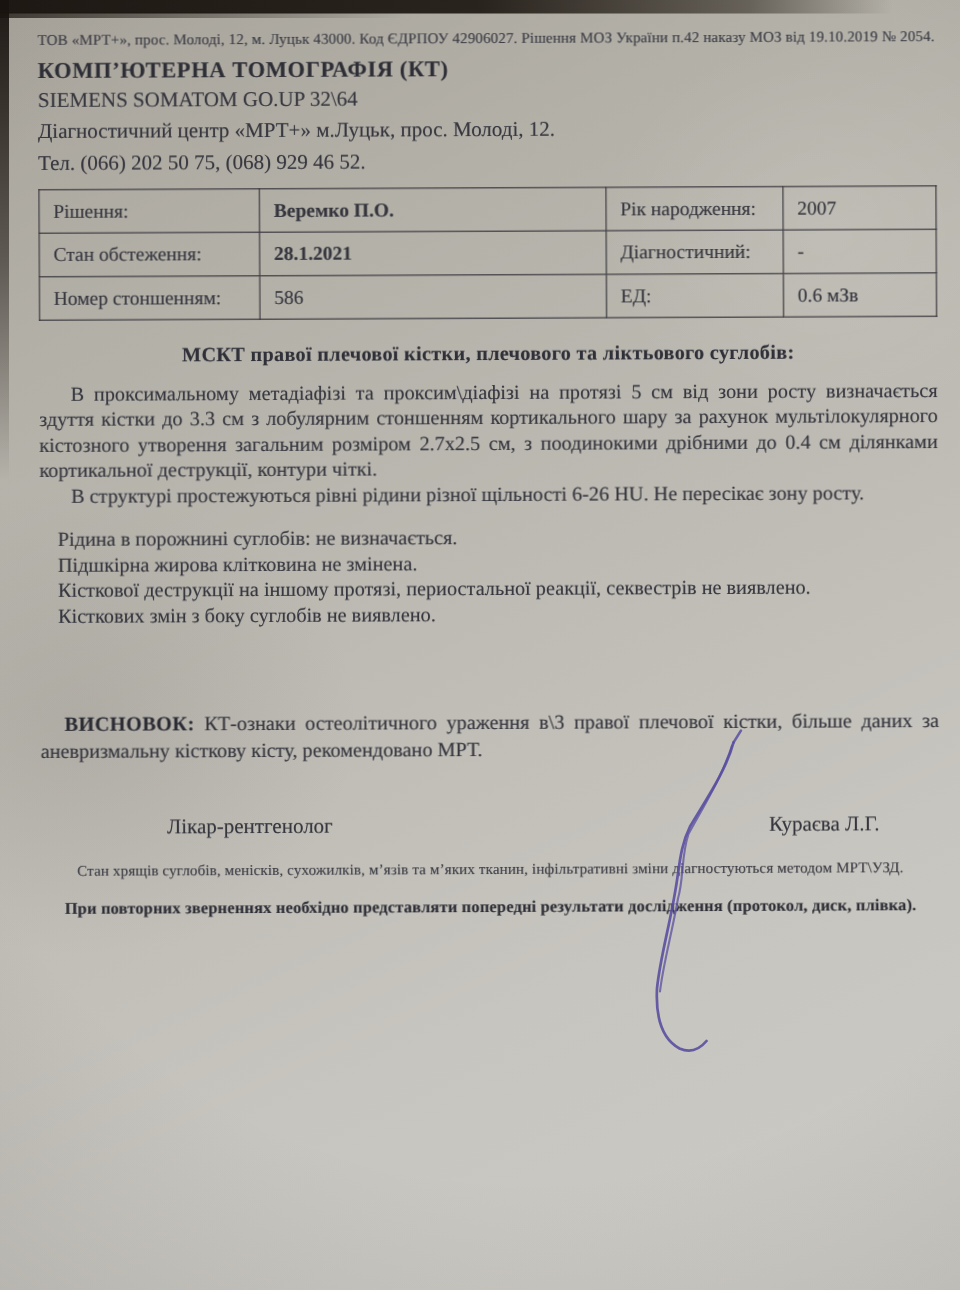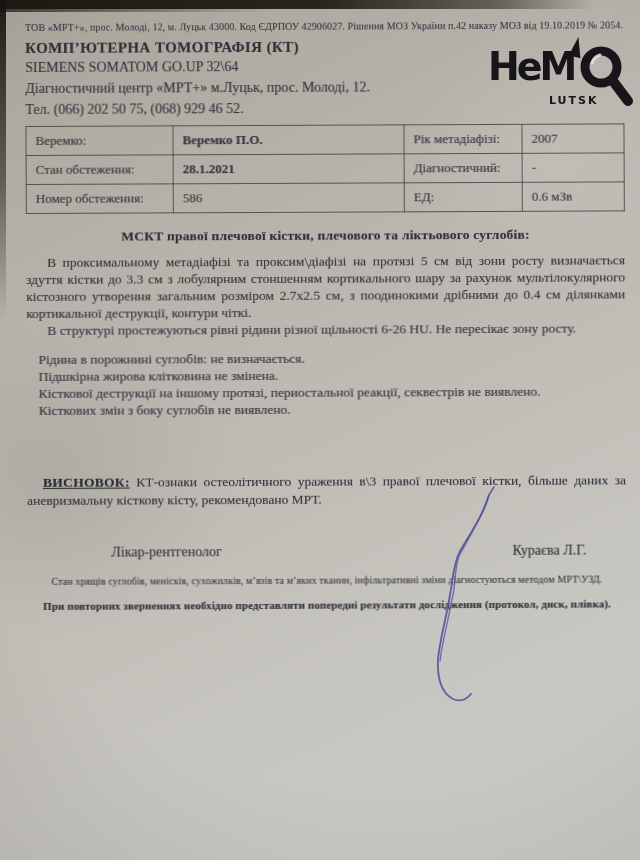--- a/index.html
+++ b/index.html
@@ -97,16 +97,6 @@
   <div class="edge-top2"></div>
   <div class="edge-left"></div>
 
-  <div class="logo">
-    <span class="logo-word">НеМ</span>
-    <span class="logo-spike"></span>
-    <svg class="logo-magnifier" width="60" height="66" viewBox="0 0 60 66">
-      <circle cx="23" cy="23" r="16" fill="none" stroke="#17151a" stroke-width="9"></circle>
-      <path d="M14 19 A12 12 0 0 1 22 11" fill="none" stroke="rgba(232,230,224,0.85)" stroke-width="3" stroke-linecap="round"></path>
-      <line x1="35" y1="37" x2="50" y2="57" stroke="#17151a" stroke-width="10" stroke-linecap="round"></line>
-    </svg>
-    <span class="logo-city">LUTSK</span>
-  </div>
 
   <div class="content">
 

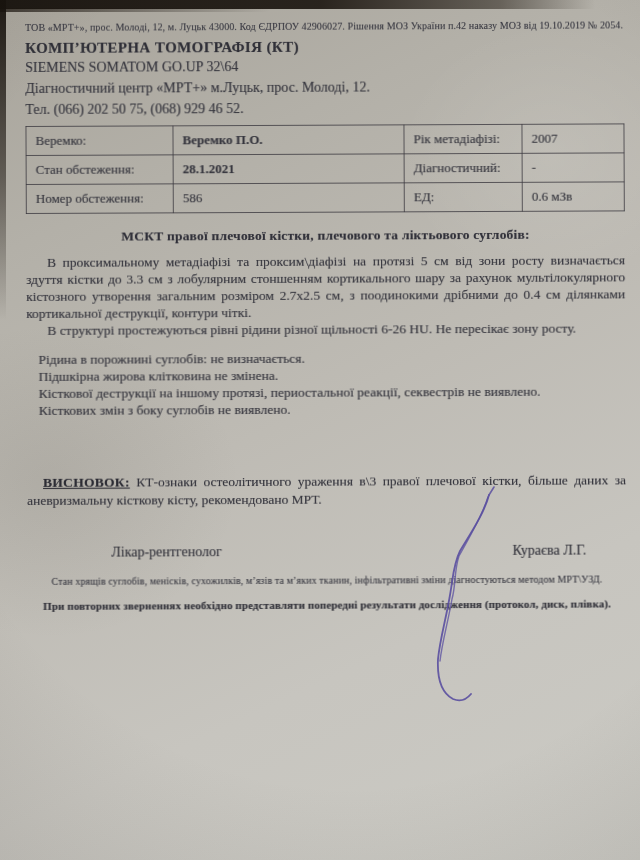--- a/index.html
+++ b/index.html
@@ -109,7 +109,7 @@
     <table class="ptable">
       <tbody>
         <tr>
-          <td class="col1">Веремко:</td>
+          <td class="col1">Рішення:</td>
           <td class="col2 v-bold">Веремко П.О.</td>
           <td class="col3">Рік метадіафізі:</td>
           <td>2007</td>

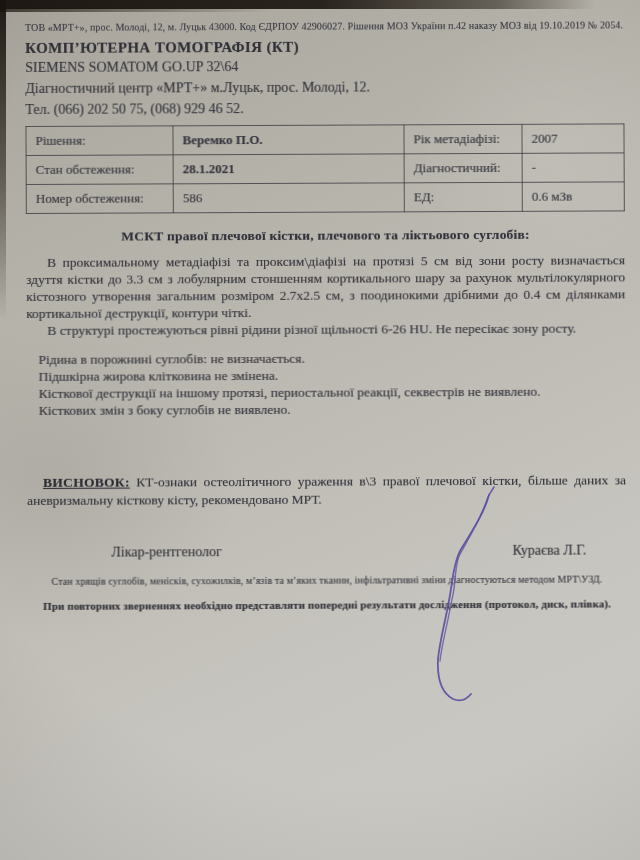--- a/index.html
+++ b/index.html
@@ -111,7 +111,7 @@
         <tr>
           <td class="col1">Рішення:</td>
           <td class="col2 v-bold">Веремко П.О.</td>
-          <td class="col3">Рік метадіафізі:</td>
+          <td class="col3">Рік народження:</td>
           <td>2007</td>
         </tr>
         <tr>

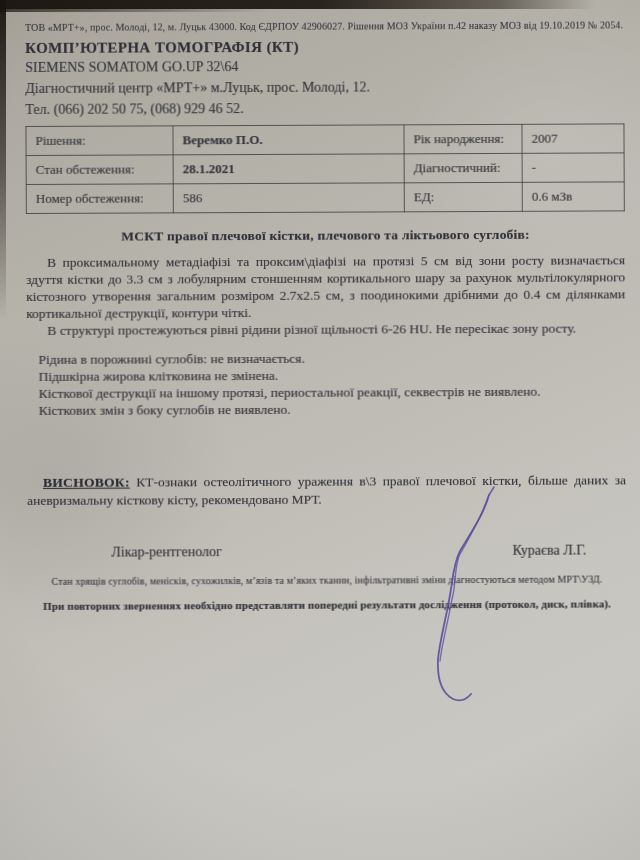--- a/index.html
+++ b/index.html
@@ -121,7 +121,7 @@
           <td>-</td>
         </tr>
         <tr>
-          <td class="col1">Номер обстеження:</td>
+          <td class="col1">Номер стоншенням:</td>
           <td class="col2">586</td>
           <td class="col3">ЕД:</td>
           <td>0.6 мЗв</td>

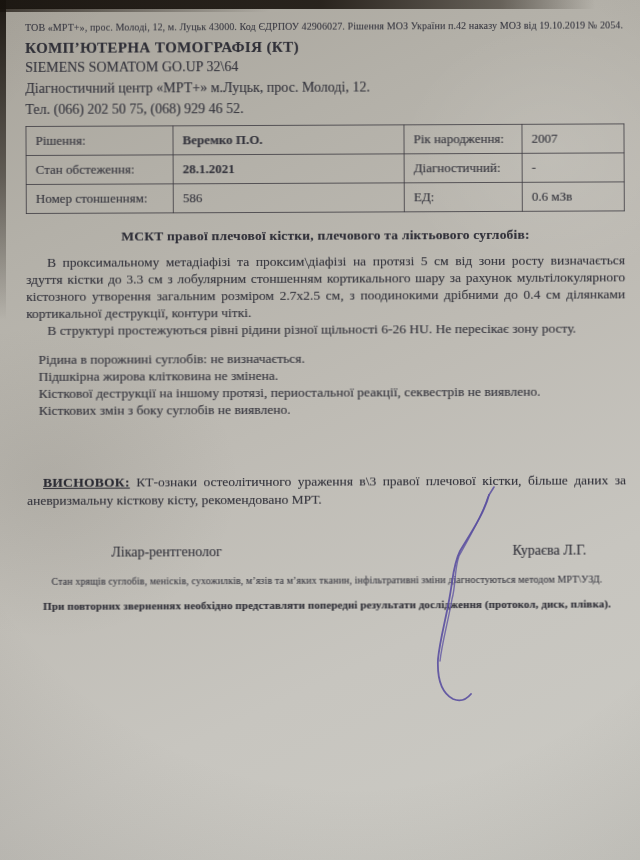--- a/index.html
+++ b/index.html
@@ -58,7 +58,7 @@
   .para-first { margin-top:9px; }
   .findings { margin-top:12px; font-size:13.5px; line-height:17px; padding-left:12px; }
   .conclusion { margin-top:55px; font-size:13.5px; line-height:17.5px; text-align:justify; text-indent:16px; }
-  .conclusion-label { font-weight:bold; letter-spacing:0.3px; color:#2c2c34;text-decoration:underline; }
+  .conclusion-label { font-weight:bold; letter-spacing:0.3px; color:#2c2c34; }
 
   .sig-row { display:flex; margin-top:36px; font-size:14px; }
   .sig-role { margin-left:84px; }

